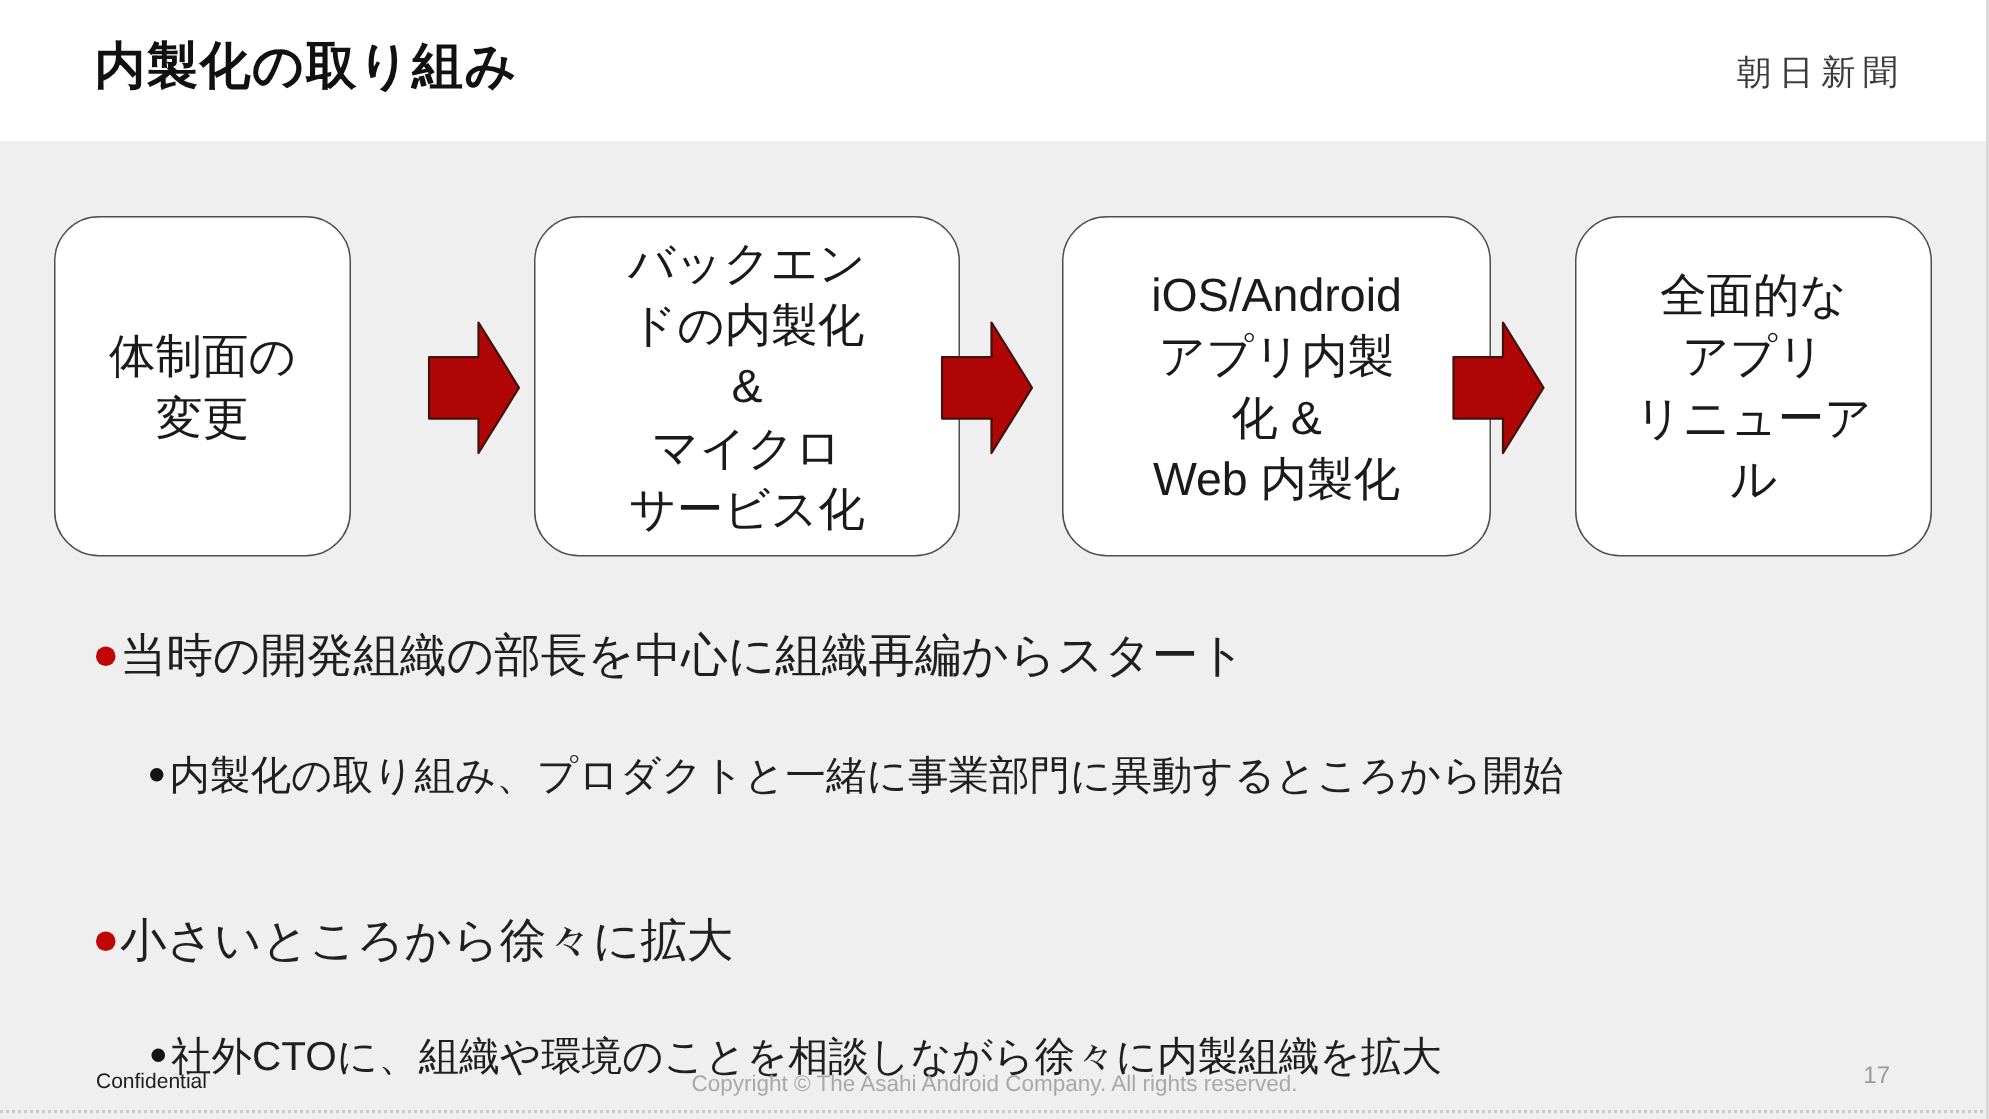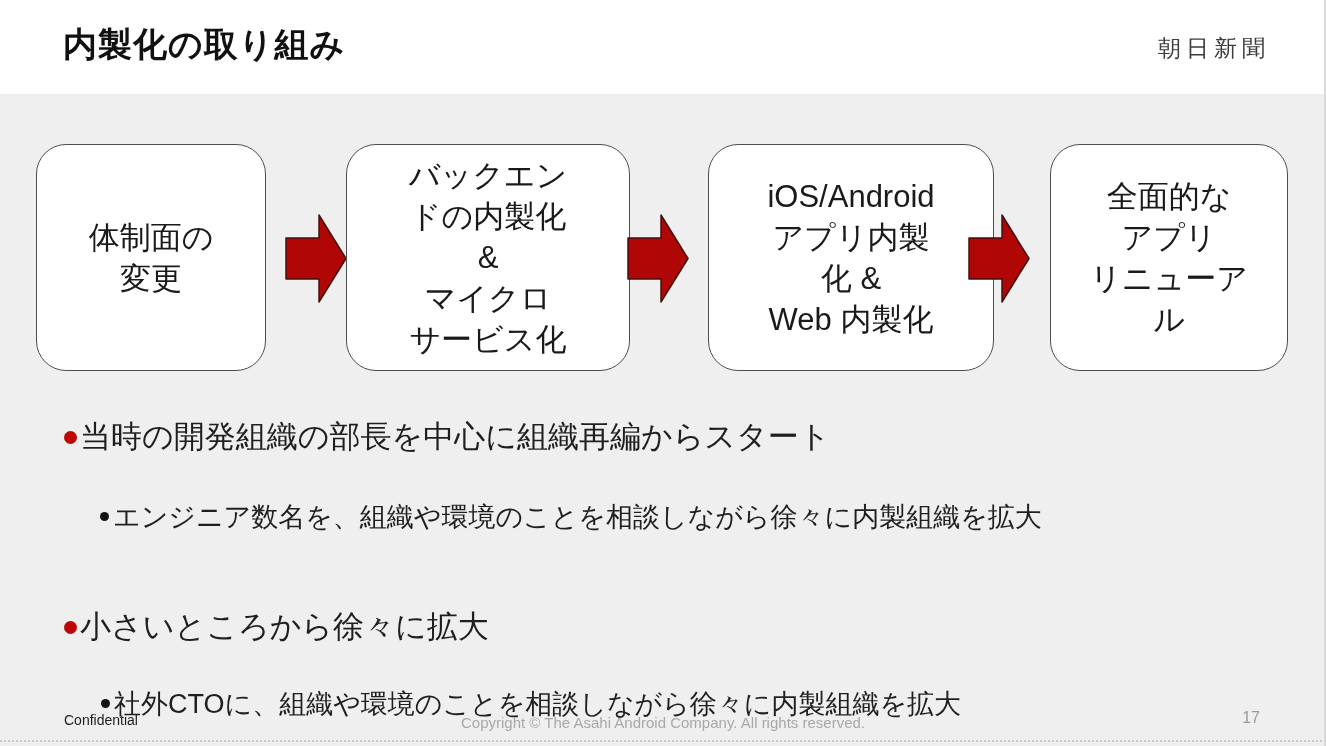--- a/index.html
+++ b/index.html
@@ -32,7 +32,7 @@
   }
   .box span { white-space:pre-line; }
   .box1 { left:36px;  width:230px;font-family:Liberation Serif, serif; }
-  .box2 { left:346px; width:284px; }
+  .box2 { left:356px; width:284px; }
   .box3 { left:708px; width:286px; }
   .box4 { left:1050px;width:238px; }
   .arrow { position:absolute; top:213px; width:62px; height:91px; color:var(--accent-red,#b00606); }

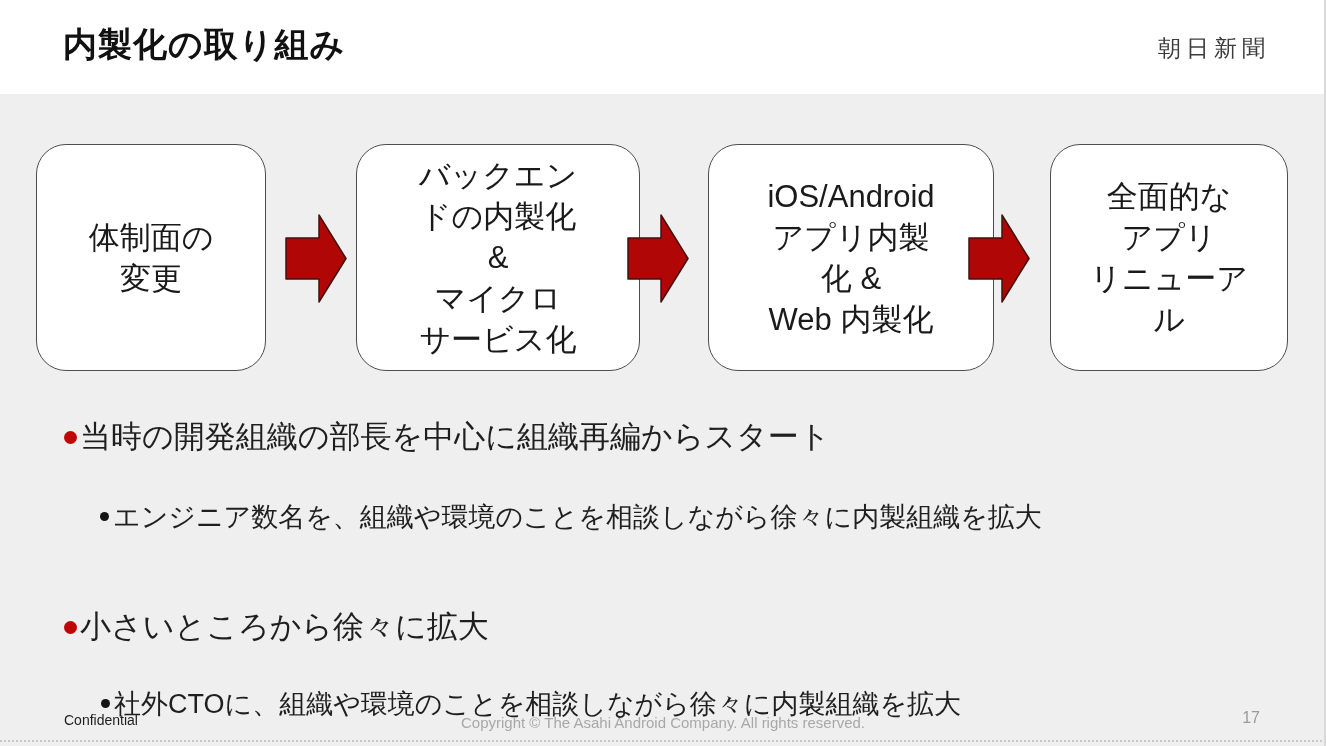--- a/index.html
+++ b/index.html
@@ -31,7 +31,7 @@
     text-align:center; font-size:31px; line-height:41px; color:#1a1a1a;
   }
   .box span { white-space:pre-line; }
-  .box1 { left:36px;  width:230px;font-family:Liberation Serif, serif; }
+  .box1 { left:36px;  width:198px;font-family:Liberation Serif, serif; }
   .box2 { left:356px; width:284px; }
   .box3 { left:708px; width:286px; }
   .box4 { left:1050px;width:238px; }

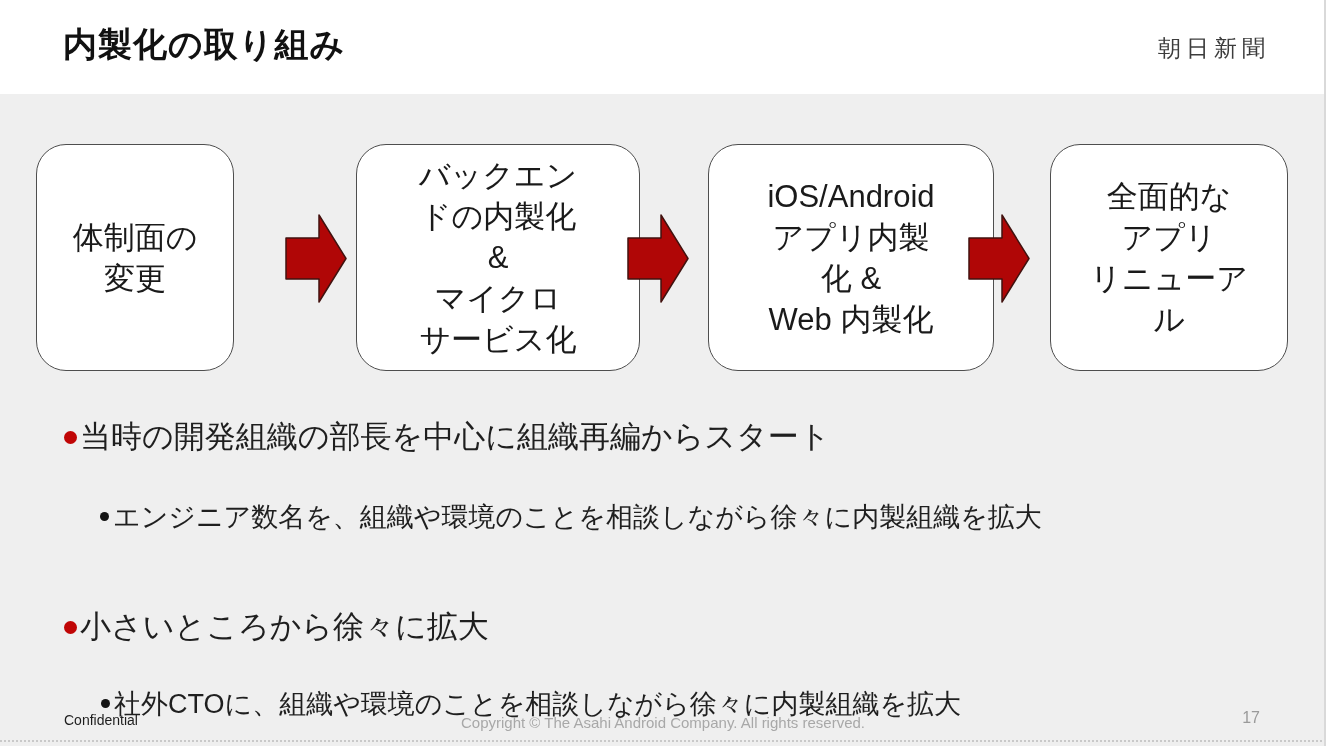--- a/index.html
+++ b/index.html
@@ -105,7 +105,7 @@
   </div>
   <div class="bullet-row l2 r1s">
     <span class="dot"></span>
-    <span>エンジニア数名を、組織や環境のことを相談しながら徐々に内製組織を拡大</span>
+    <span>内製化の取り組み、プロダクトと一緒に事業部門に異動するところから開始</span>
   </div>
   <div class="bullet-row l1 r2">
     <span class="dot"></span>

